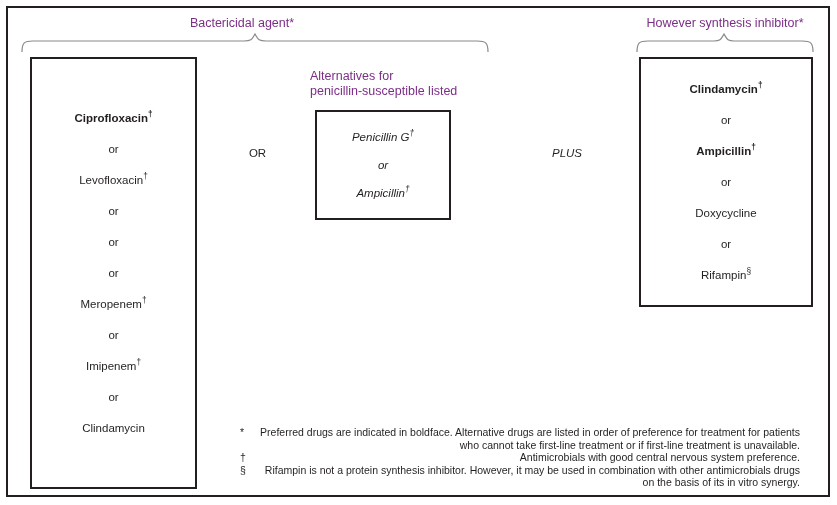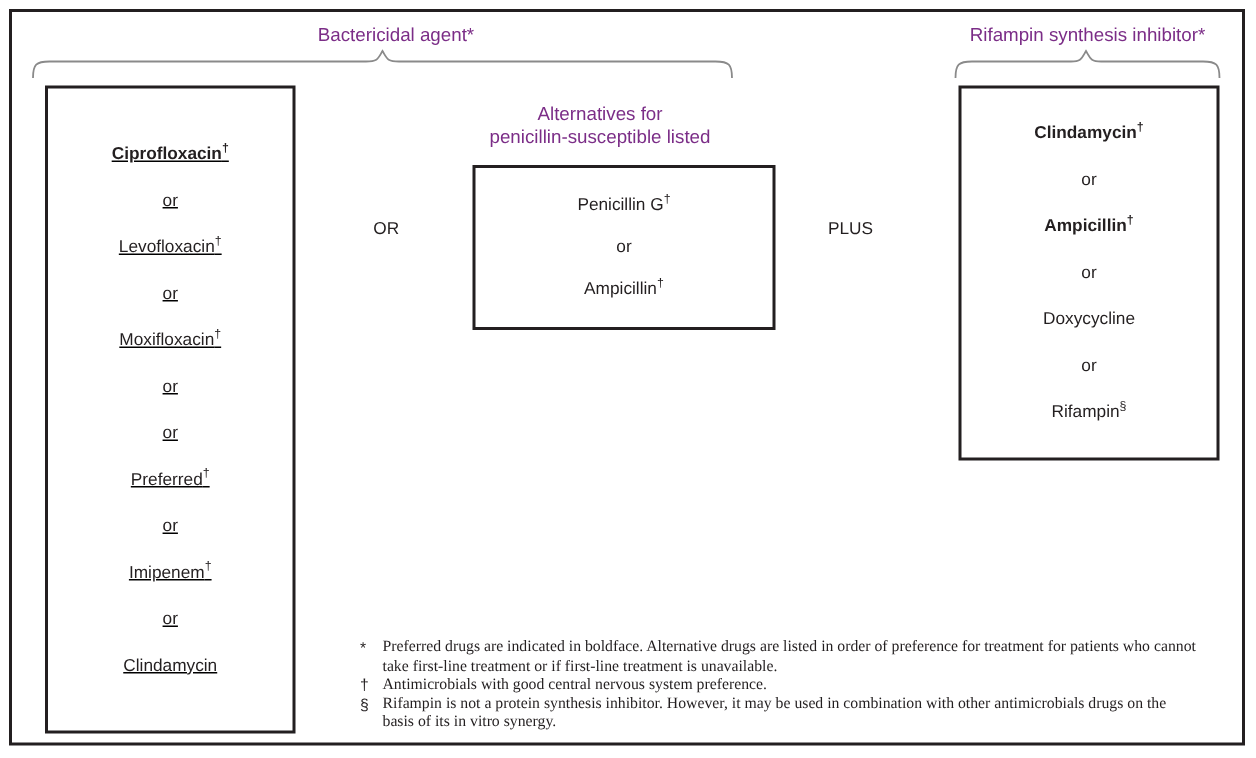--- a/index.html
+++ b/index.html
@@ -41,7 +41,7 @@
     white-space: nowrap;
   }
   #heading-bactericidal {
-    left: 31px;
+    left: 9px;
     top: 16px;
     width: 466px;
   }

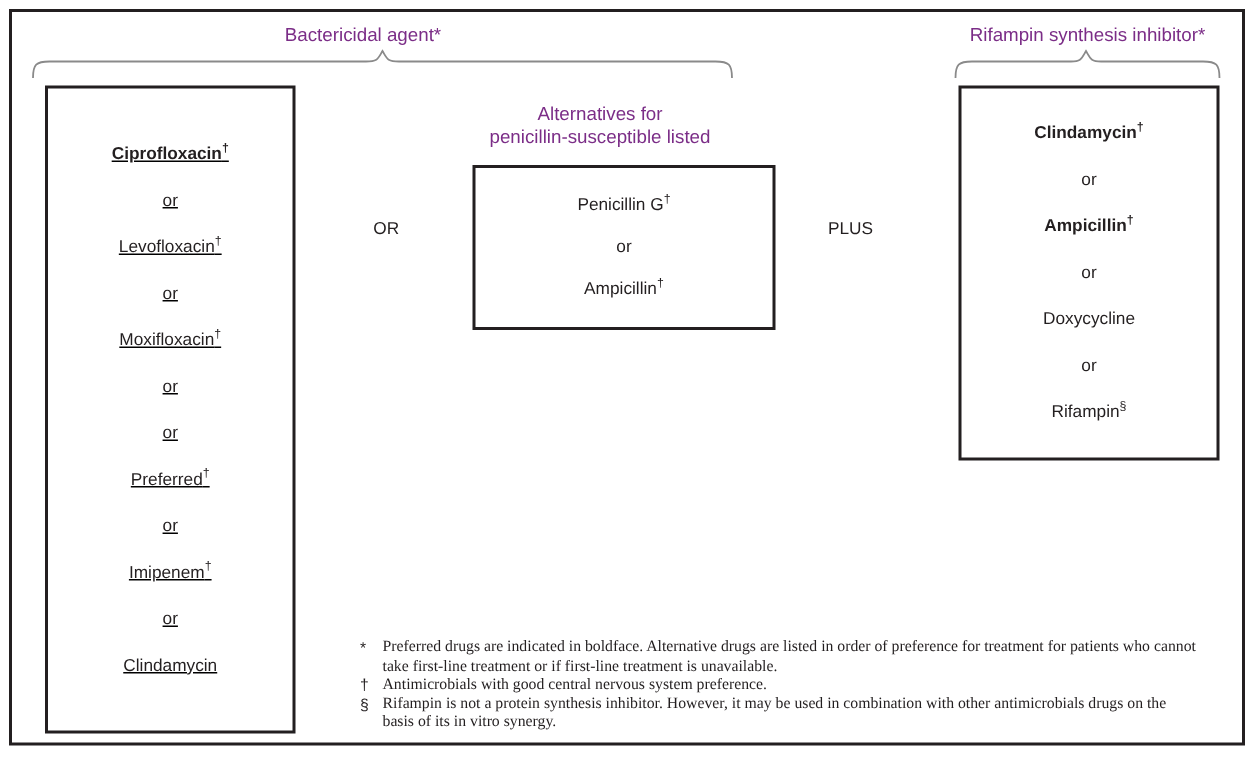--- a/index.html
+++ b/index.html
@@ -190,7 +190,7 @@
     </svg>
   </div>
 
-  <div class="group-heading" id="heading-protein">Rifampin synthesis inhibitor*</div>
+  <div class="group-heading" id="heading-protein">However synthesis inhibitor*</div>
 
   <div class="brace" id="brace-protein">
     <svg width="180" height="20" viewBox="0 0 180 20" fill="none" xmlns="http://www.w3.org/2000/svg">

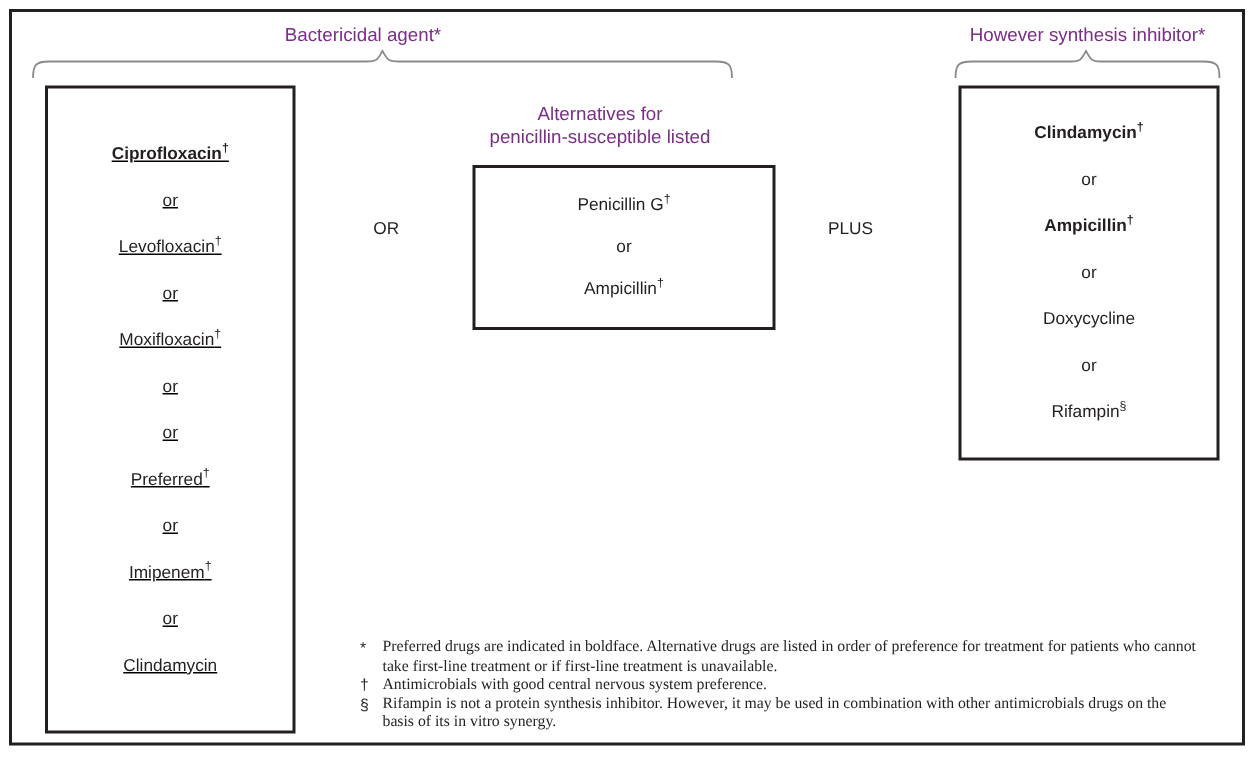--- a/index.html
+++ b/index.html
@@ -129,7 +129,7 @@
     color: #7b2d87;
     font-size: 12.5px;
     line-height: 14.5px;
-    text-align: center;
+    text-align: left;
   }
 
   

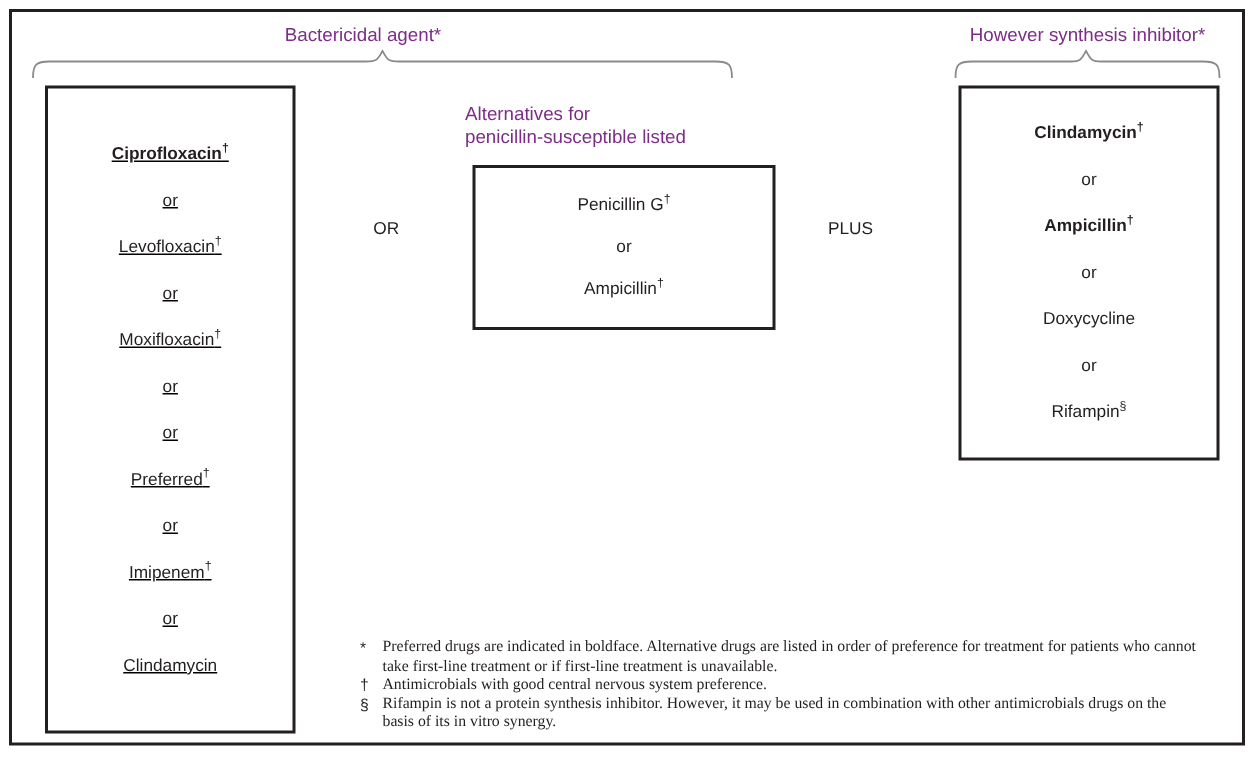--- a/index.html
+++ b/index.html
@@ -86,7 +86,6 @@
     top: 57px;
     width: 167px;
     height: 432px;
-    text-decoration: underline;
   }
   #box-penicillin {
     left: 315px;

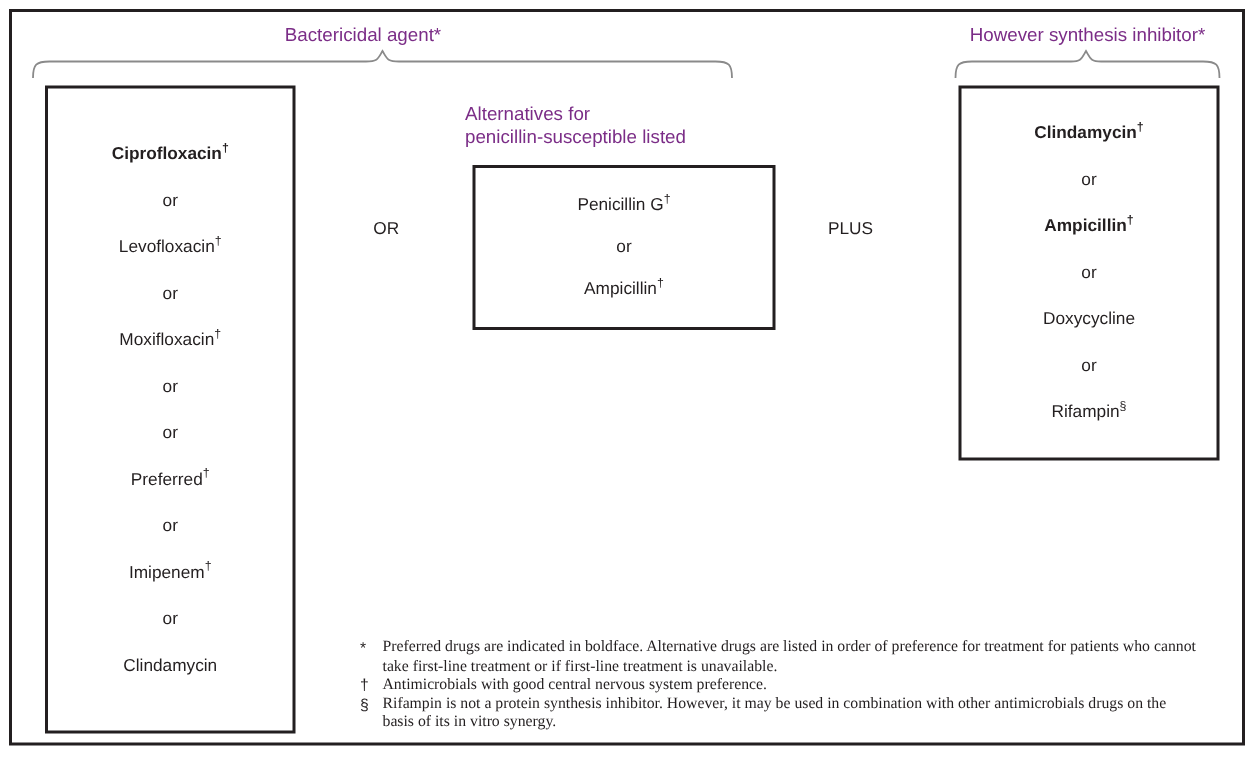--- a/index.html
+++ b/index.html
@@ -90,8 +90,9 @@
   #box-penicillin {
     left: 315px;
     top: 110px;
-    width: 202px;
+    width: 136px;
     height: 110px;
+    font-style: italic;
   }
   #box-protein {
     left: 639px;

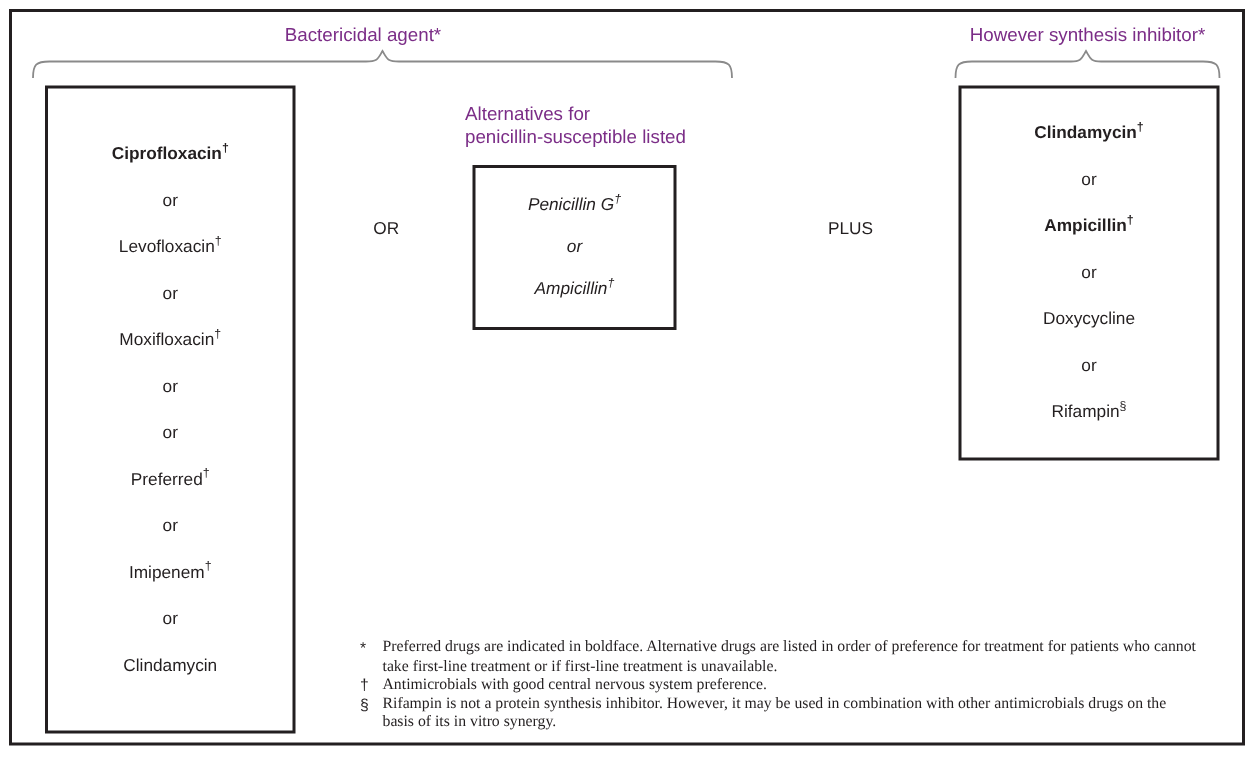--- a/index.html
+++ b/index.html
@@ -149,6 +149,7 @@
     left: 512px;
     top: 147px;
     width: 110px;
+    font-style: italic;
   }
 
   

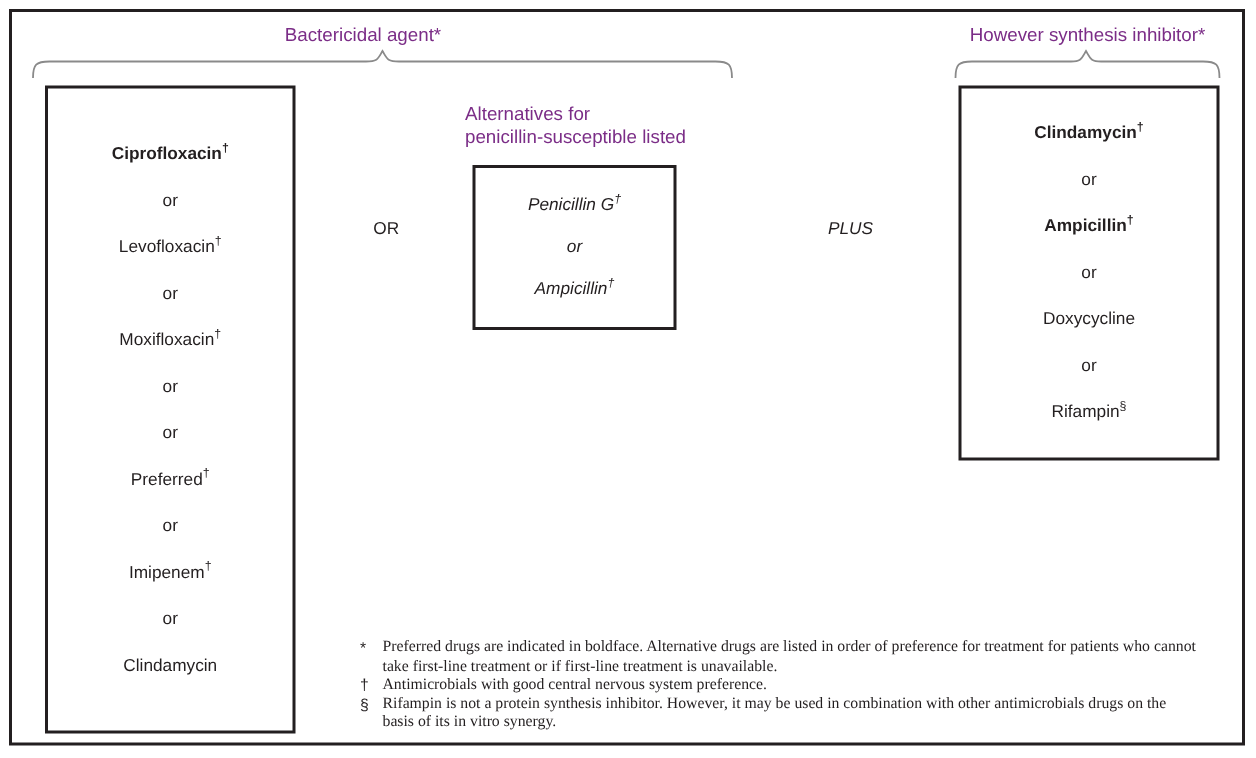--- a/index.html
+++ b/index.html
@@ -204,7 +204,6 @@
     <div class="drug-entry conj">or</div>
     <div class="drug-entry"><span>Levofloxacin</span><sup>†</sup></div>
     <div class="drug-entry conj">or</div>
-    <div class="drug-entry"><span>Moxifloxacin</span><sup>†</sup></div>
     <div class="drug-entry conj">or</div>
     <div class="drug-entry conj">or</div>
     <div class="drug-entry"><span>Preferred</span><sup>†</sup></div>

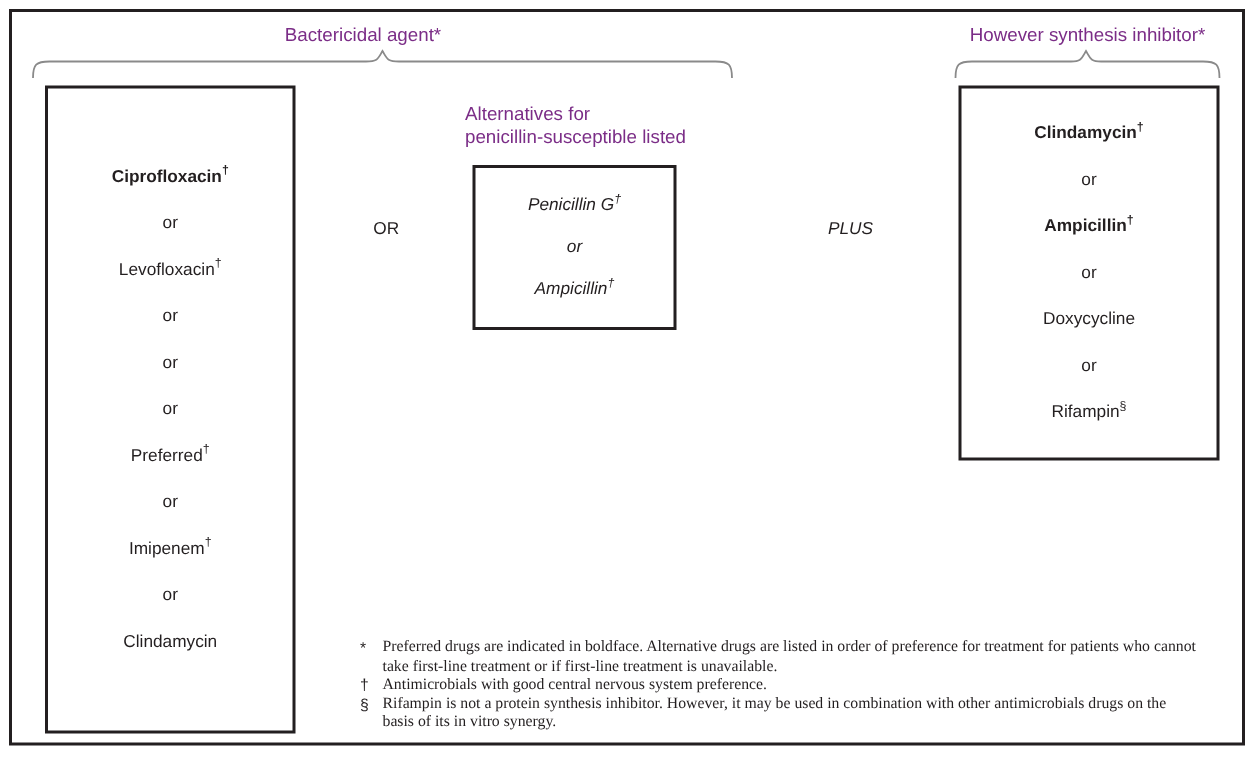--- a/index.html
+++ b/index.html
@@ -206,7 +206,7 @@
     <div class="drug-entry conj">or</div>
     <div class="drug-entry conj">or</div>
     <div class="drug-entry conj">or</div>
-    <div class="drug-entry"><span>Preferred</span><sup>†</sup></div>
+    <div class="drug-entry"><span>Meropenem</span><sup>†</sup></div>
     <div class="drug-entry conj">or</div>
     <div class="drug-entry"><span>Imipenem</span><sup>†</sup></div>
     <div class="drug-entry conj">or</div>

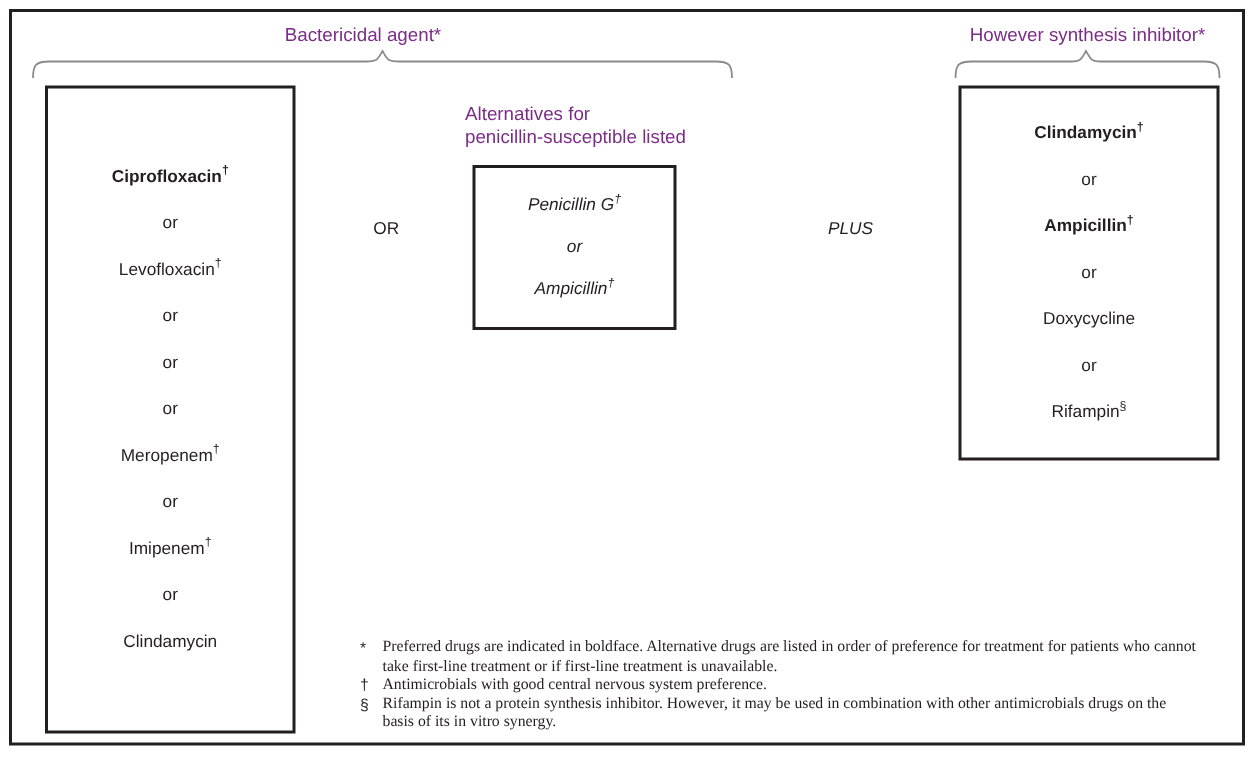--- a/index.html
+++ b/index.html
@@ -172,8 +172,7 @@
   }
   .footnote-text {
     flex: 1 1 auto;
-    text-align: left;
-    font-family: Liberation Serif, serif;
+    text-align: right;
   }
 </style>
 </head>

